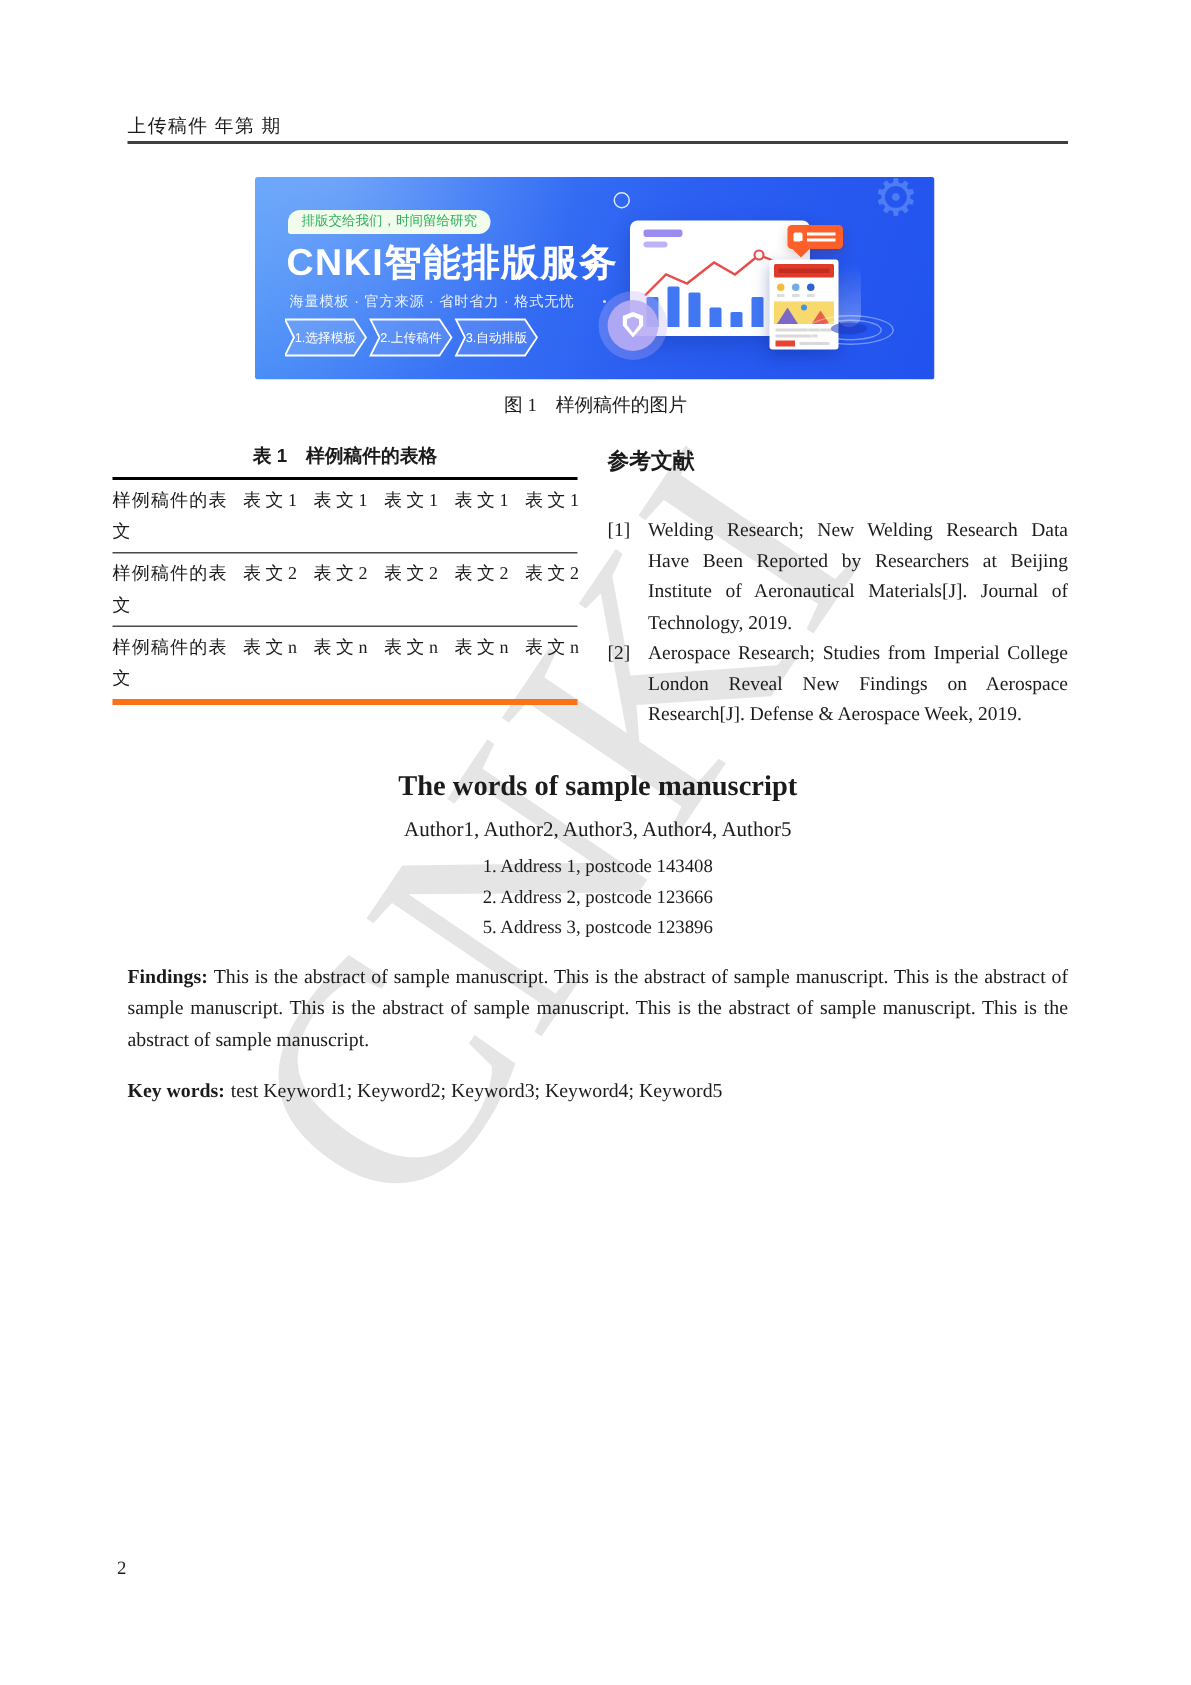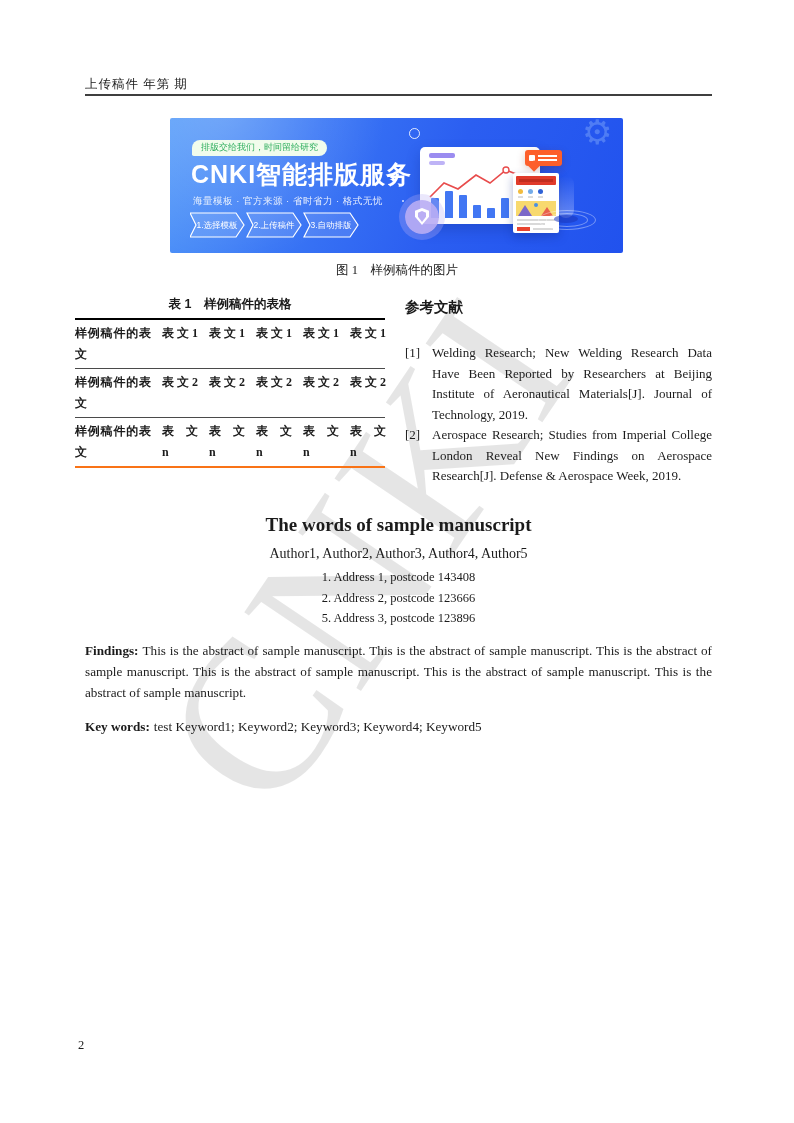--- a/index.html
+++ b/index.html
@@ -96,7 +96,7 @@
   .col-right{width:307px;flex:none;}
   .sec-head{text-align:center;font-size:17px;margin:0 0 21px 0;font-weight:normal;letter-spacing:1px;}
   .tbl-title{text-align:center;font-size:12.5px;font-weight:bold;font-family:"Liberation Sans",sans-serif;margin:0 0 5px 0;}
-  .smp-table{border-top:2px solid #000;border-bottom:2px solid #f97316;font-weight:bold;}
+  .smp-table{border-top:2px solid #000;border-bottom:4px solid #f97316;}
   .trow{display:flex;padding:3px 0;border-bottom:1px solid #4a4a4a;font-size:12px;line-height:21px;}
   .trow:last-child{border-bottom:none;}
   .tlabel{width:76px;flex:none;text-align:justify;text-justify:inter-character;}

